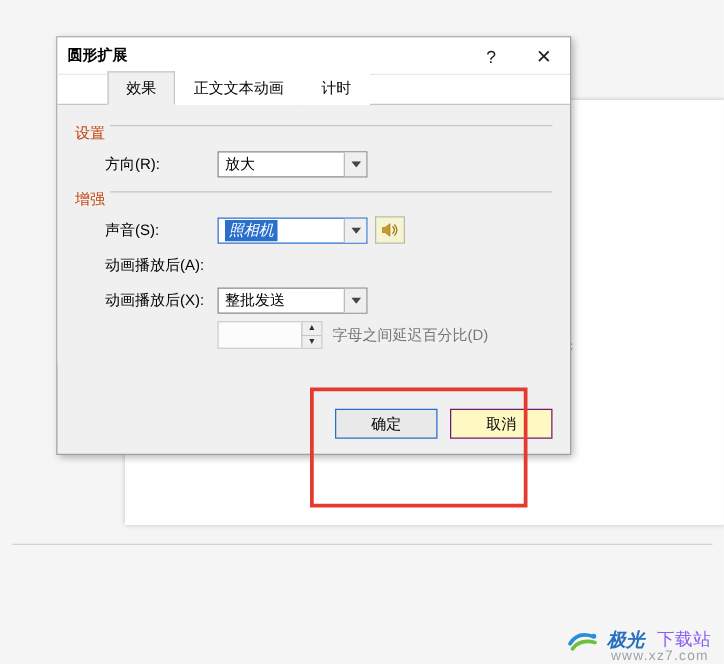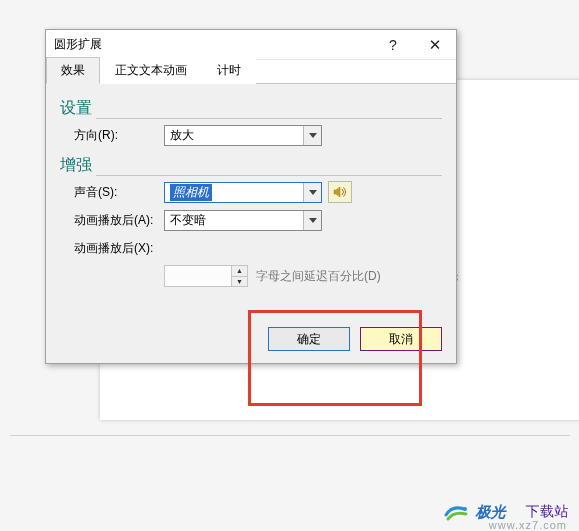--- a/index.html
+++ b/index.html
@@ -55,7 +55,7 @@
     padding-left: 8px;
     border-bottom: 1px solid #e8e8e8;
   }
-  .titlebar-title { flex: 1; font-size: 12px; color: #000; }
+  .titlebar-title { flex: 1; font-size: 12px; color: #000; font-weight: bold; }
   .titlebar-btn {
     width: 42px;
     height: 29px;

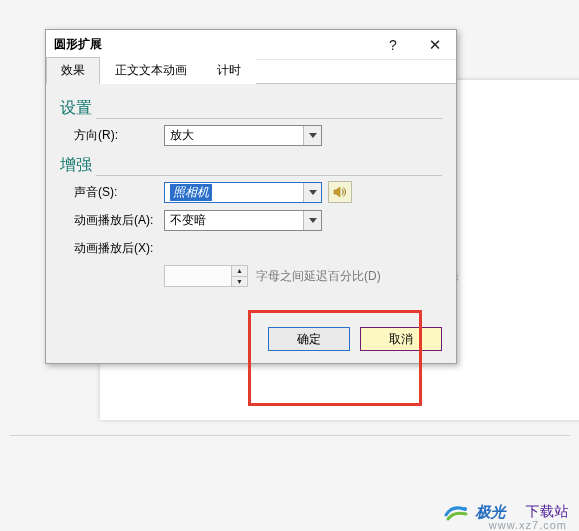--- a/index.html
+++ b/index.html
@@ -88,6 +88,7 @@
     border: 1px solid #c5c5c5;
     border-bottom: 1px solid #f0f0f0;
     background: #f0f0f0;
+    margin-left: 40px;
   }
   .dialog-body {
     padding: 8px 14px 10px 14px;

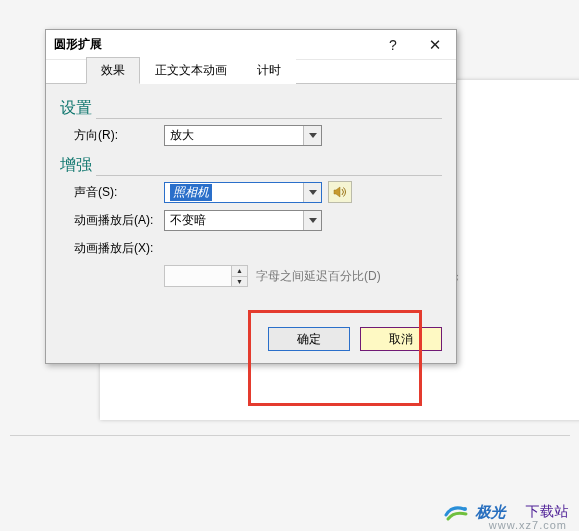--- a/index.html
+++ b/index.html
@@ -95,12 +95,12 @@
     background: #f0f0f0;
   }
   .group-label {
-    font-size: 16px;
-    color: #0f766e;
+    font-size: 12px;
+    color: #c2410c;
     margin-top: 6px;
     margin-bottom: 2px;
     display: flex;
-    align-items: flex-end;
+    align-items: flex-start;
   }
   .group-label .line {
     flex: 1;

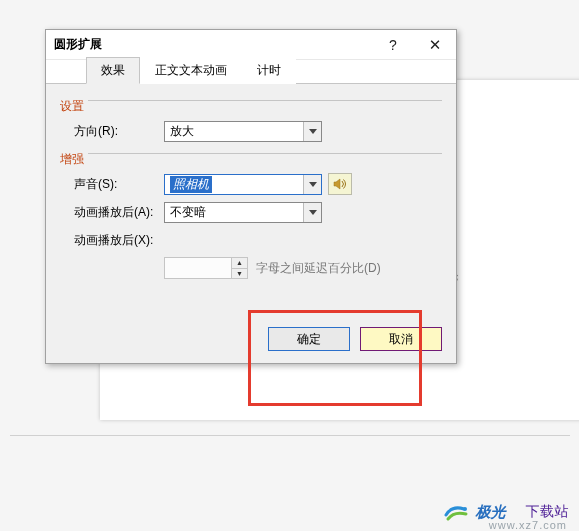--- a/index.html
+++ b/index.html
@@ -113,7 +113,7 @@
     display: flex;
     align-items: center;
     height: 28px;
-    margin-left: 14px;
+    margin-left: 24px;
   }
   .field-label {
     width: 90px;

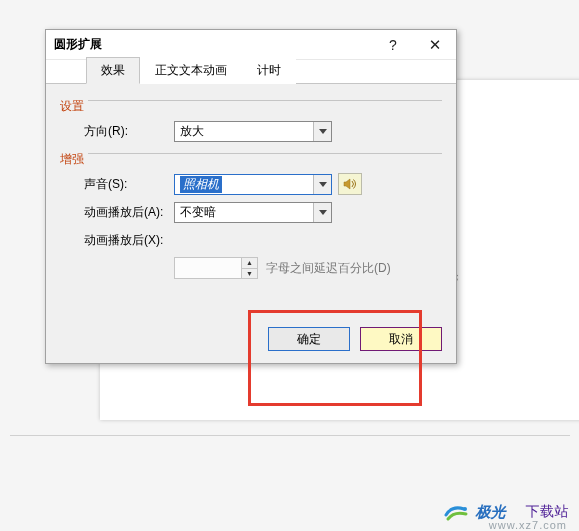--- a/index.html
+++ b/index.html
@@ -121,7 +121,7 @@
     color: #000;
   }
   .select-wrap {
-    width: 158px;
+    width: 120px;
     height: 21px;
     background: #ffffff;
     border: 1px solid #888;

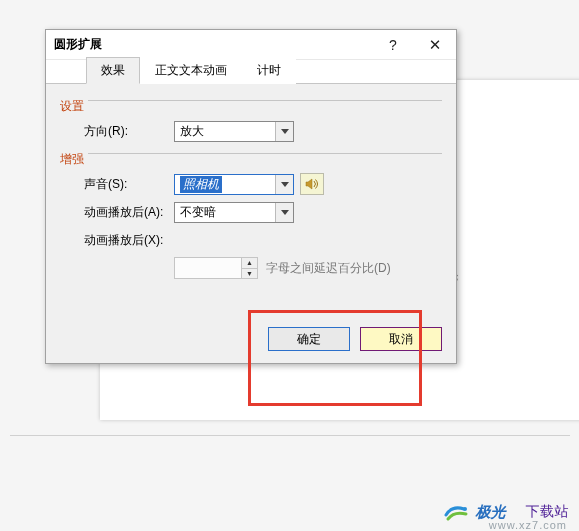--- a/index.html
+++ b/index.html
@@ -304,14 +304,6 @@
 
     <div class="field-row">
       <span class="field-label">动画播放后(A):</span>
-      <div class="select-wrap">
-        <span class="sel-text">不变暗</span>
-        <div class="select-caret">
-          <svg viewBox="0 0 8 5">
-              <path d="M0 0 L8 0 L4 5 Z" fill="#444"></path>
-            </svg>
-        </div>
-      </div>
     </div>
 
     <div class="field-row">

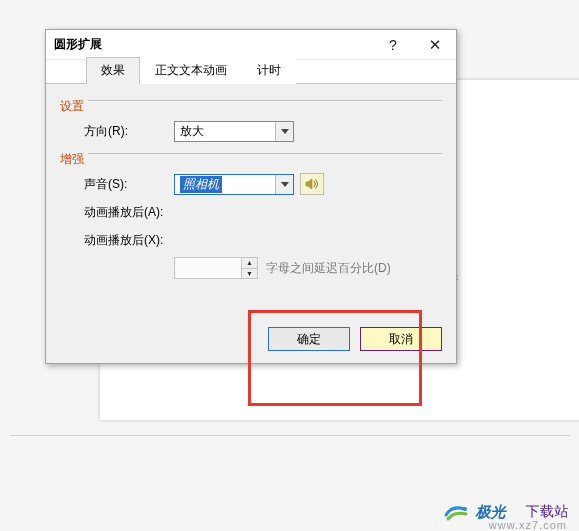--- a/index.html
+++ b/index.html
@@ -308,6 +308,14 @@
 
     <div class="field-row">
       <span class="field-label">动画播放后(X):</span>
+      <div class="select-wrap">
+        <span class="sel-text">整批发送</span>
+        <div class="select-caret">
+          <svg viewBox="0 0 8 5">
+              <path d="M0 0 L8 0 L4 5 Z" fill="#444"></path>
+            </svg>
+        </div>
+      </div>
     </div>
 
     <div class="field-row">

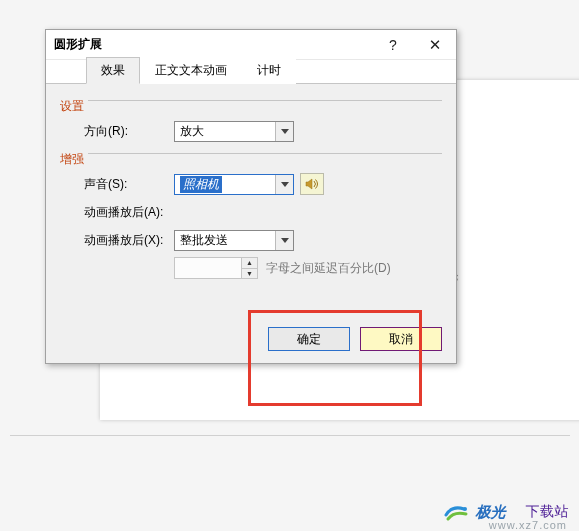--- a/index.html
+++ b/index.html
@@ -238,7 +238,7 @@
     font-family: Liberation Mono, monospace;
   }
   .watermark-text1 { color: #286fbf; font-size: 15px; font-style: italic; font-weight: 600;}
-  .watermark-text2 { color: #4c1d95; font-size: 14px; letter-spacing: 0.5px; margin-left:14px;}
+  .watermark-text2 { color: #8b5cf6; font-size: 14px; letter-spacing: 0.5px; margin-left:4px;}
 </style>
 </head>
 <body>

